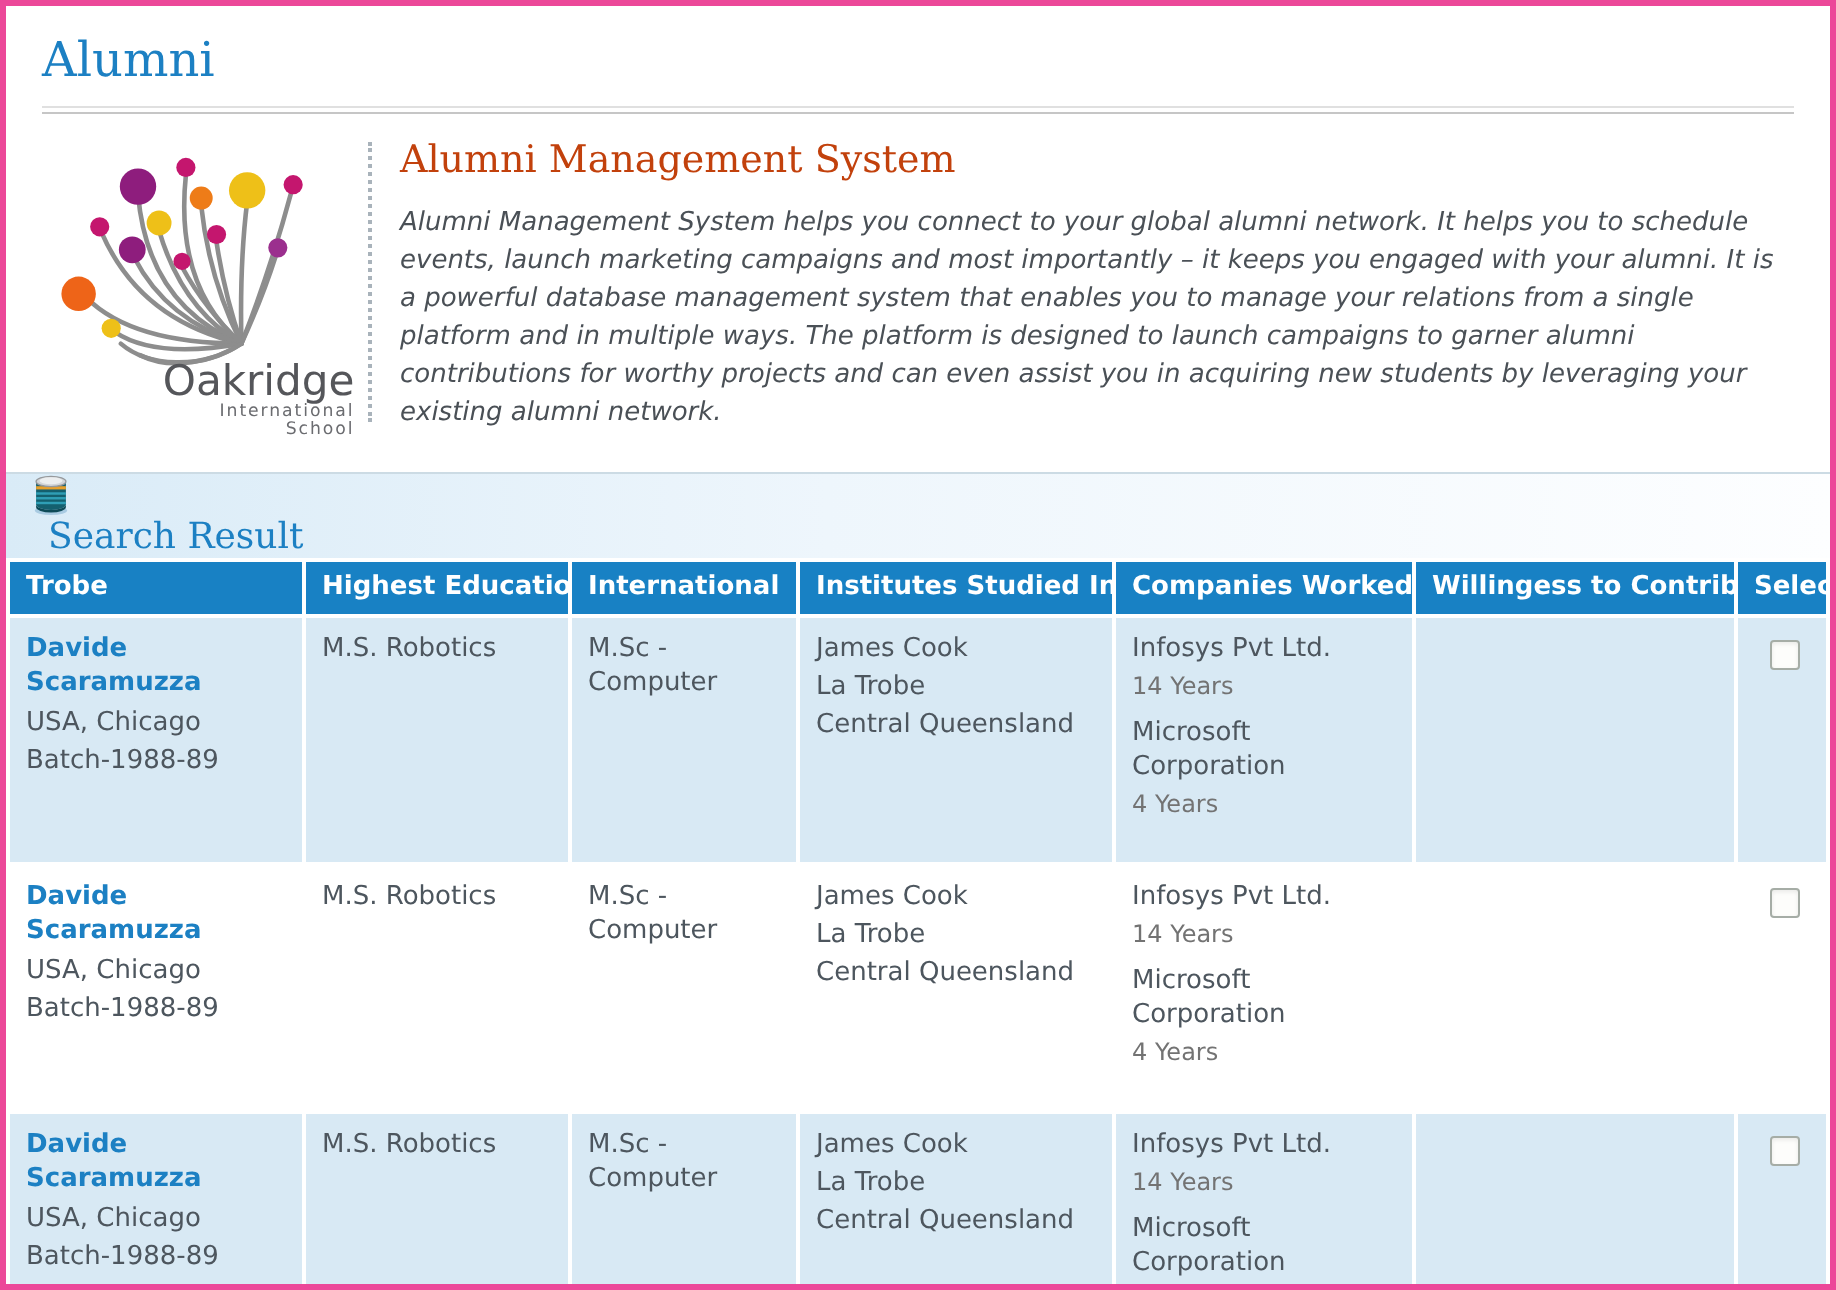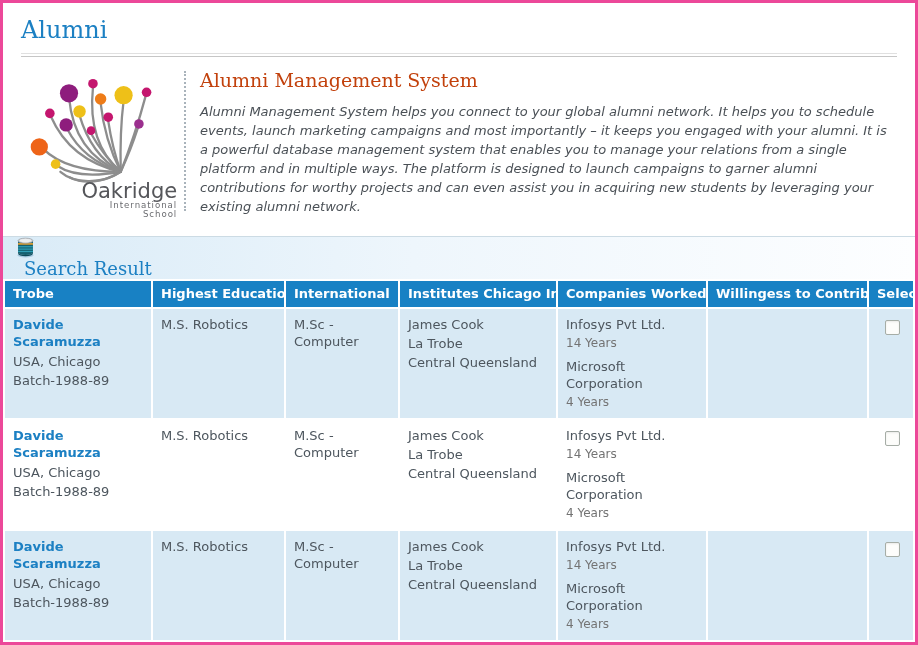--- a/index.html
+++ b/index.html
@@ -176,7 +176,7 @@
         <th>Trobe</th>
         <th>Highest Education</th>
         <th>International</th>
-        <th>Institutes Chicago In</th>
+        <th>Institutes Studied In</th>
         <th>Companies Worked In</th>
         <th>Willingess to Contribute</th>
         <th>Select</th>

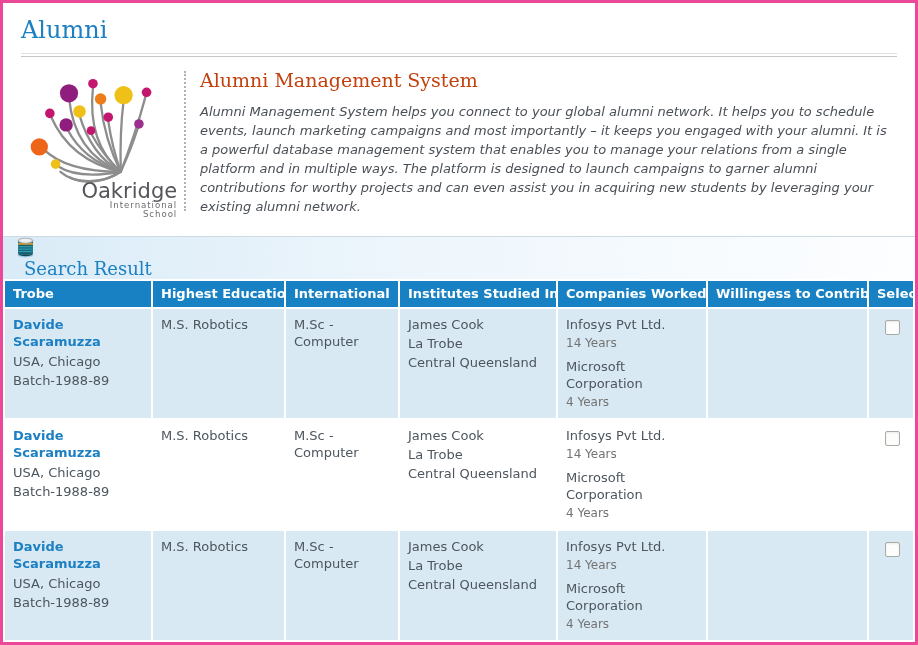--- a/index.html
+++ b/index.html
@@ -70,7 +70,7 @@
   }
   table.results td {
     vertical-align:top;
-    padding:7px 6px 1px 8px;
+    padding:7px 6px 14px 8px;
     font-size:13px; color:#4d565e; line-height:17px;
     height:73px;
   }

